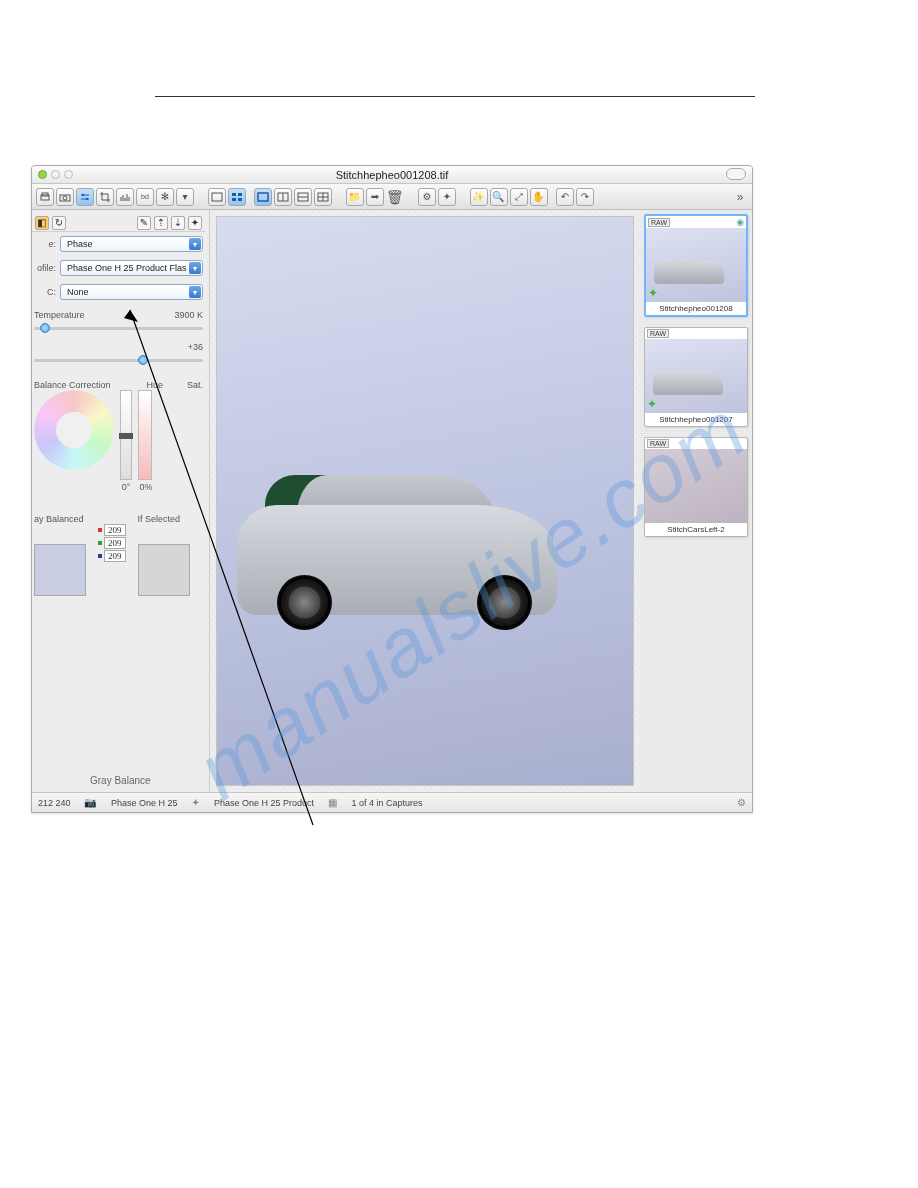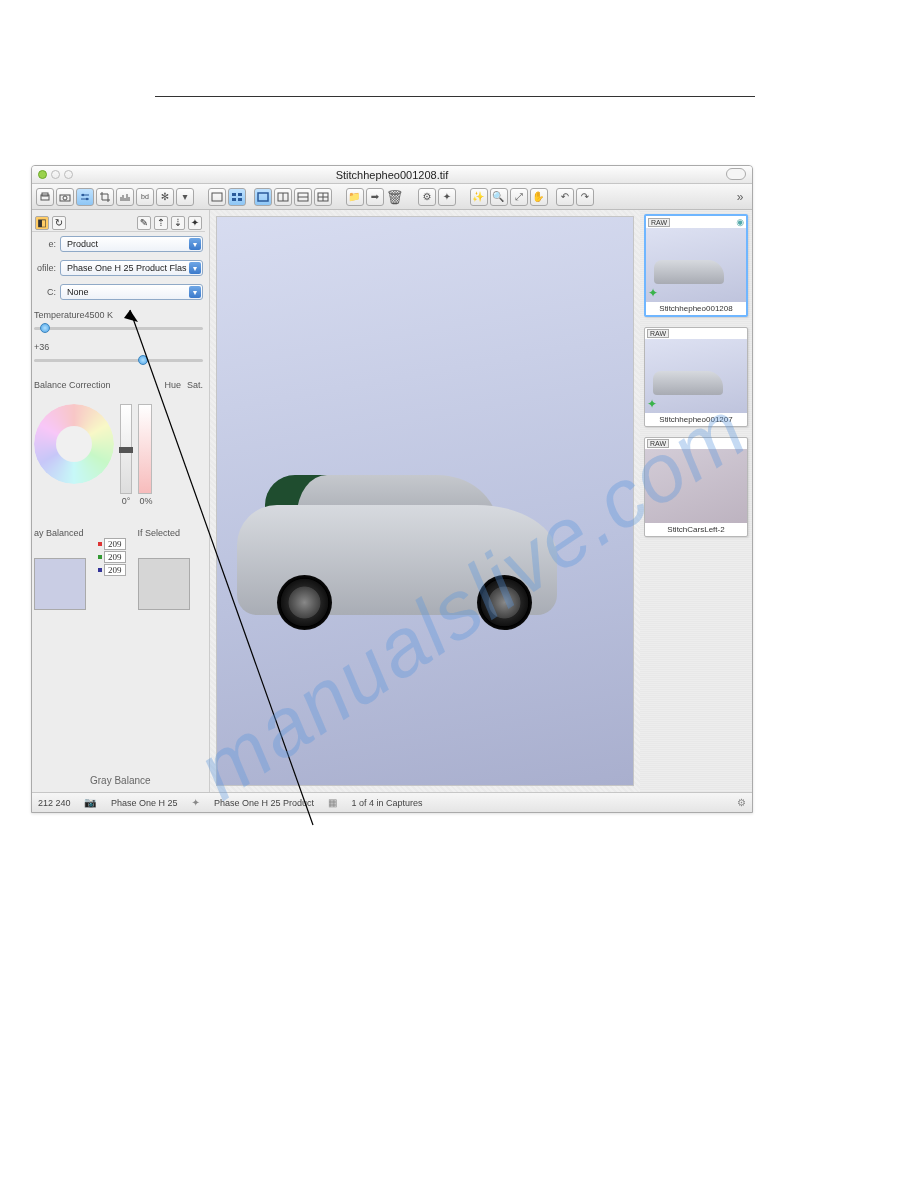--- a/index.html
+++ b/index.html
@@ -203,7 +203,7 @@
         <div class="formrow">
           <label>e:</label>
           <div class="select">
-              <span>Product</span>
+              <span>Phase</span>
               <span class="arrow">▾</span>
             </div>
         </div>

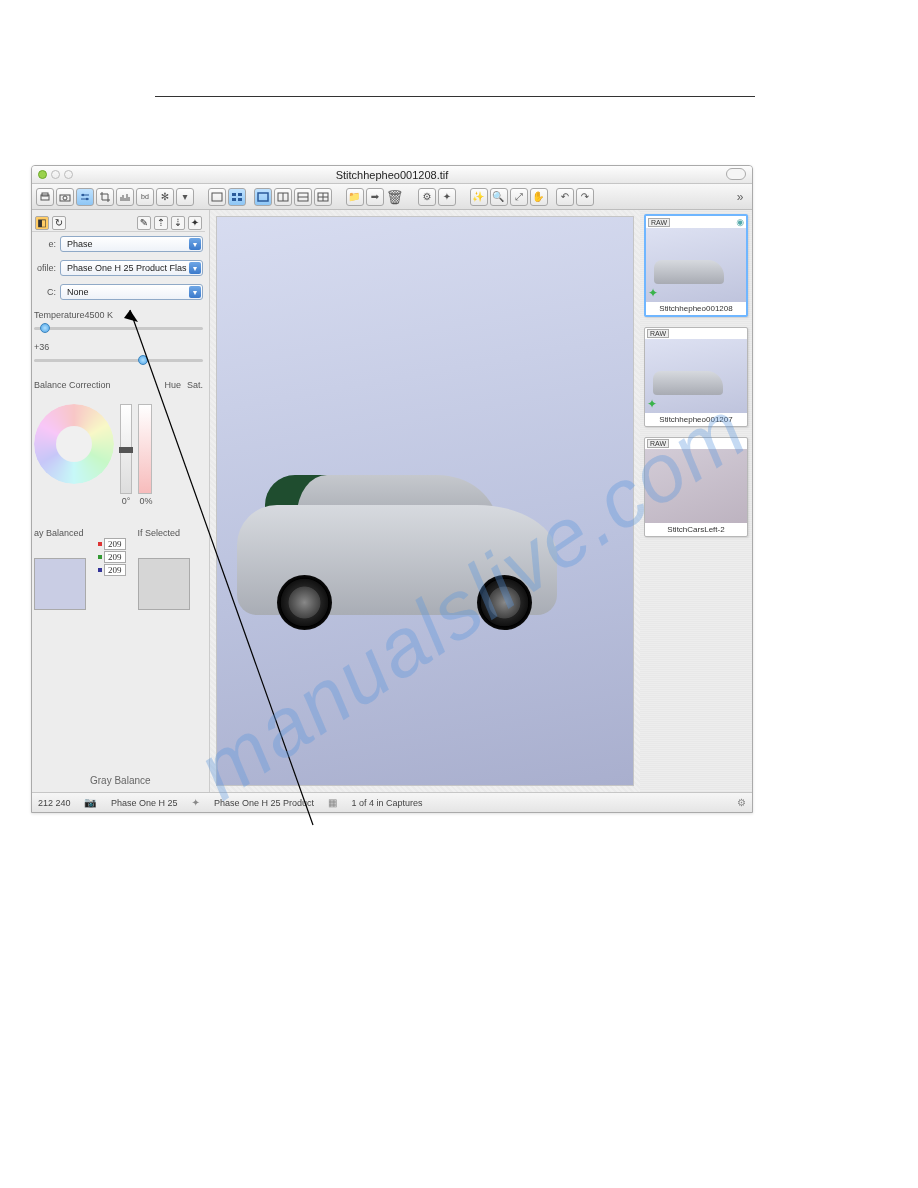--- a/index.html
+++ b/index.html
@@ -32,7 +32,7 @@
   .select { flex:1; height:16px; border:1px solid #8fa9c7; border-radius:3px; background:linear-gradient(#fff,#eef2f8); font-size:9px; padding:0 14px 0 6px; position:relative; color:#222; display:flex; align-items:center;}
   .select .arrow{ position:absolute; right:1px; top:1px; width:12px;height:12px; background:linear-gradient(#6fa7e6,#3b7acb); border-radius:2px; display:flex;align-items:center;justify-content:center;color:#fff;font-size:8px;}
   .slider-block { margin:6px 2px 2px; }
-  .slider-label { display:flex; font-size:9px;color:#555;}
+  .slider-label { display:flex; justify-content:space-between; font-size:9px;color:#555;}
   .track { position:relative; height:12px; margin-top:2px;}
   .track .bar{ position:absolute; top:5px; left:0;right:0;height:3px;background:#c9c9c9;border-radius:2px;}
   .track .thumb{position:absolute; top:1px; width:10px;height:10px;border-radius:50%;background:radial-gradient(#aee0ff,#4da2e6);border:1px solid #3b84bd;}

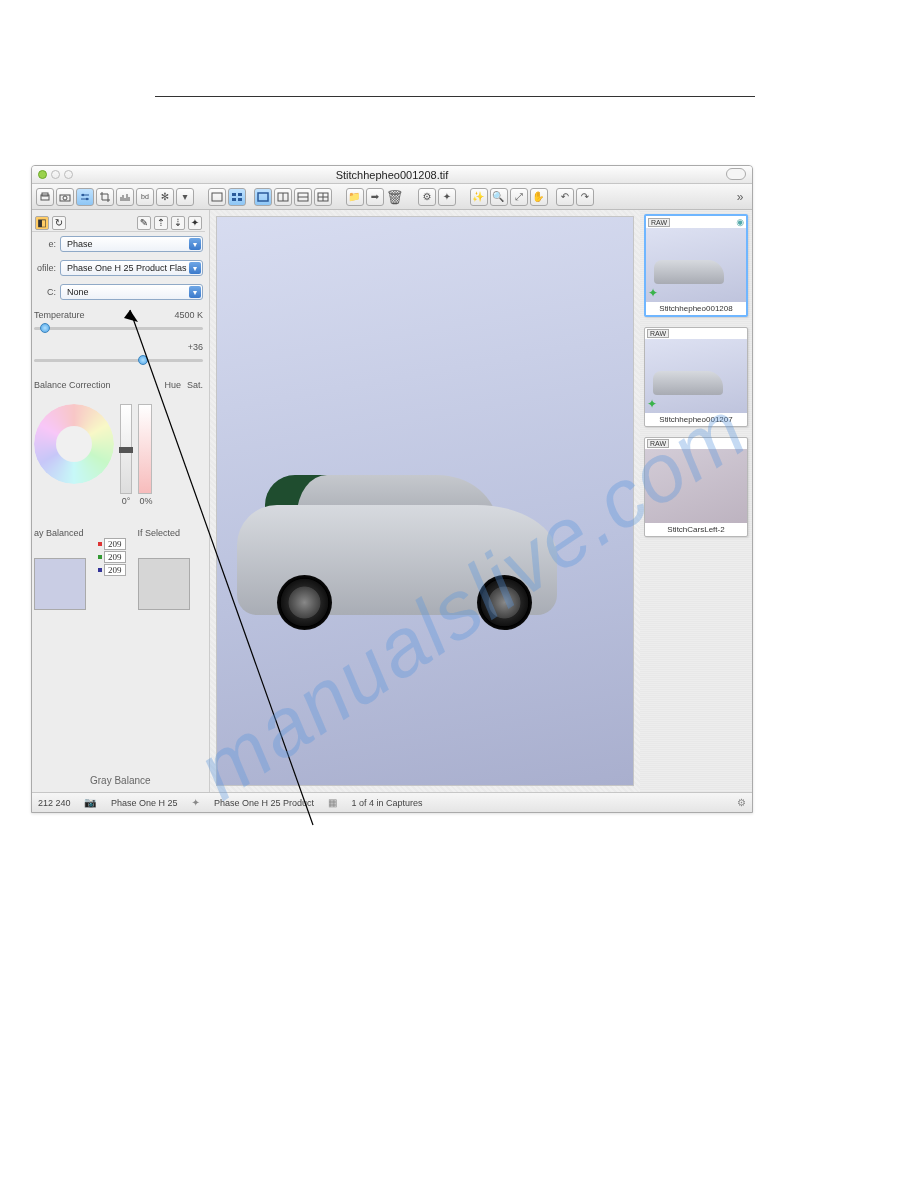--- a/index.html
+++ b/index.html
@@ -225,7 +225,7 @@
         <div class="slider-block">
           <div class="slider-label">
               <span>Temperature</span>
-              <span>4500 K</span>
+              <span>3900 K</span>
             </div>
           <div class="track">
               <div class="bar"></div>

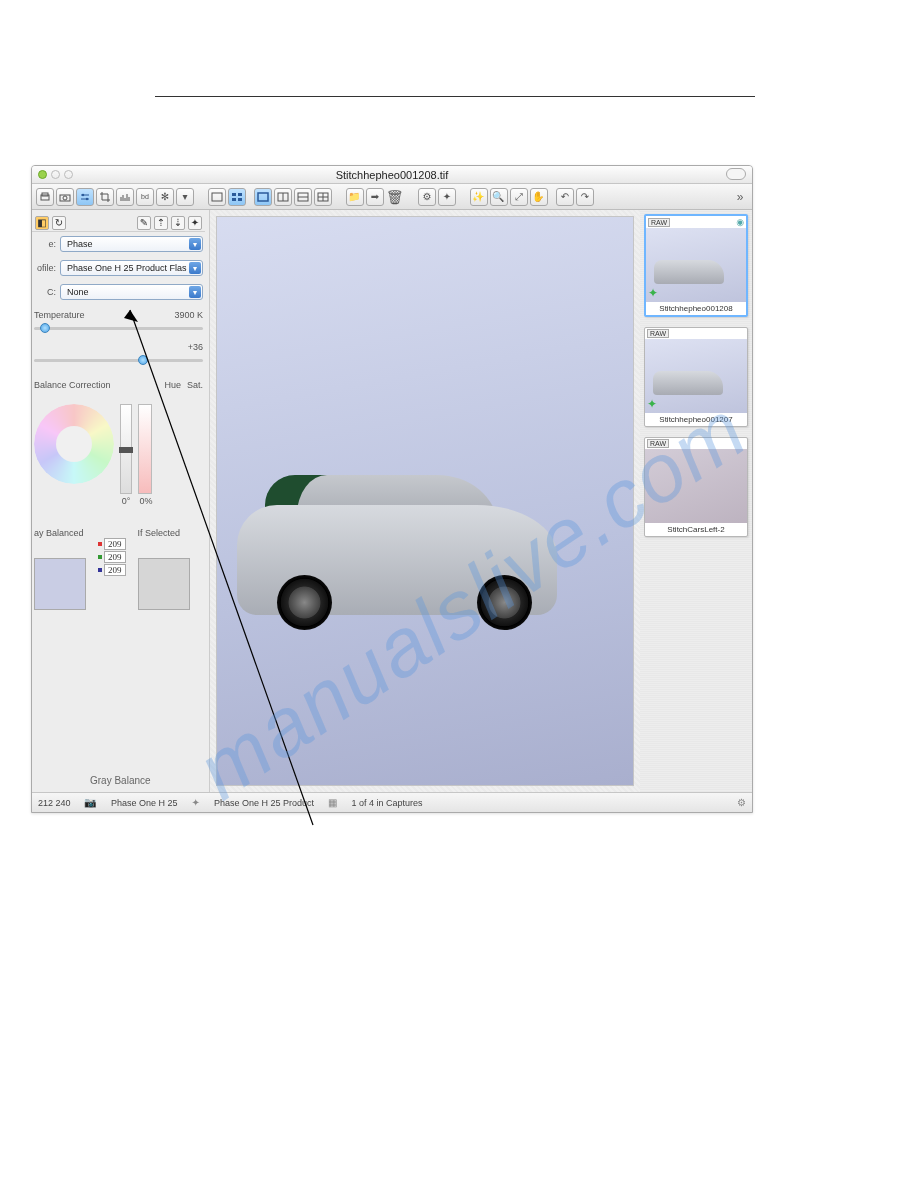--- a/index.html
+++ b/index.html
@@ -37,7 +37,7 @@
   .track .bar{ position:absolute; top:5px; left:0;right:0;height:3px;background:#c9c9c9;border-radius:2px;}
   .track .thumb{position:absolute; top:1px; width:10px;height:10px;border-radius:50%;background:radial-gradient(#aee0ff,#4da2e6);border:1px solid #3b84bd;}
   .color-section{ margin:12px 2px 0; }
-  .cs-head{ display:flex; justify-content:space-between; font-size:9px; color:#555; margin-bottom:14px;}
+  .cs-head{ display:flex; justify-content:space-between; font-size:9px; color:#555; margin-bottom:0;}
   .cs-body{display:flex; gap:6px; align-items:flex-start;}
   .colorwheel{ width:80px;height:80px;border-radius:50%;background:conic-gradient(#ffb3b3,#ffffb3,#b3ffb3,#b3ffff,#b3b3ff,#ffb3ff,#ffb3b3);mask:radial-gradient(transparent 0,#000 0);opacity:.65;position:relative;}
   .colorwheel::after{content:'';position:absolute;top:50%;left:50%;transform:translate(-50%,-50%);width:36px;height:36px;border-radius:50%;background:#f2f2f2;}

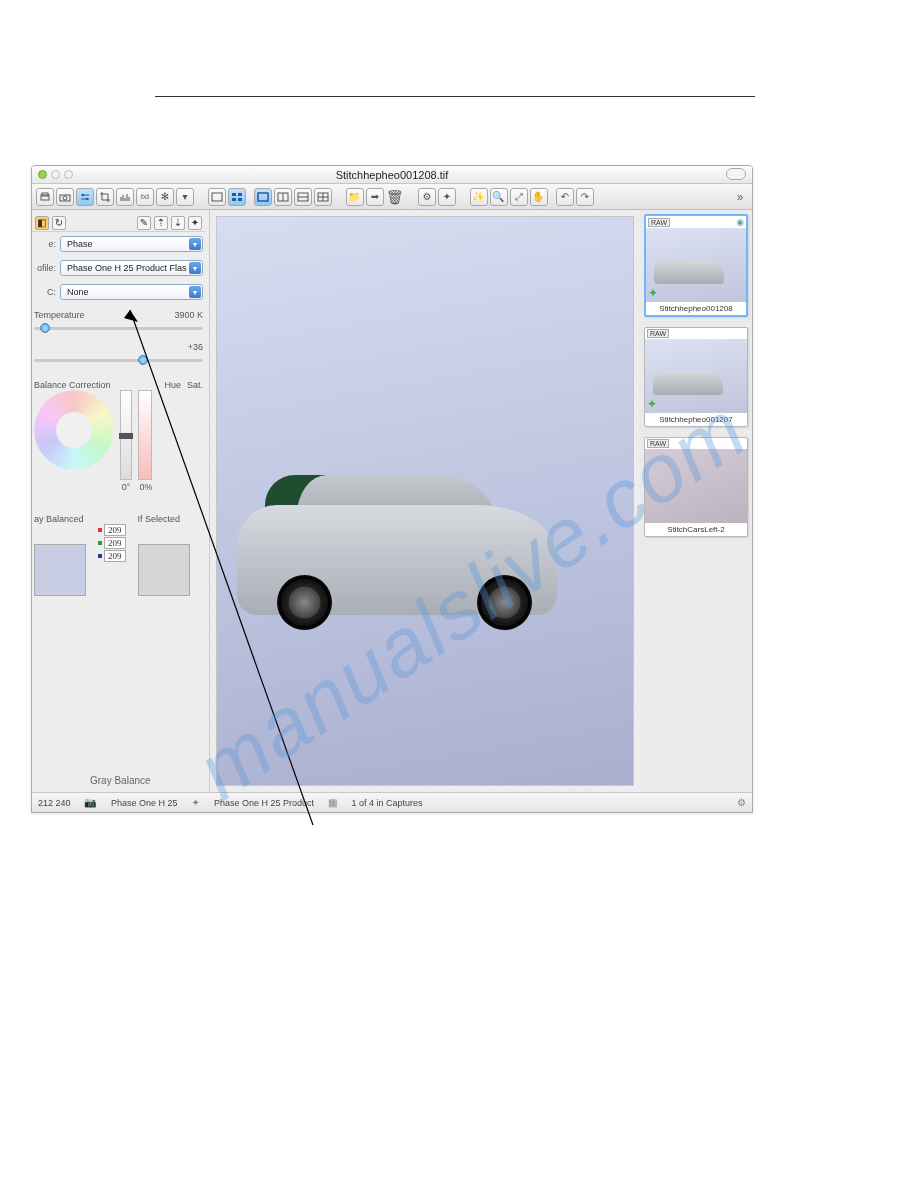--- a/index.html
+++ b/index.html
@@ -246,7 +246,7 @@
         <div class="color-section">
           <div class="cs-head">
             <span>Balance Correction</span>
-            <span style="display:flex;gap:6px;">
+            <span style="display:flex;gap:24px;">
                 <span>Hue</span>
                 <span>Sat.</span>
               </span>

